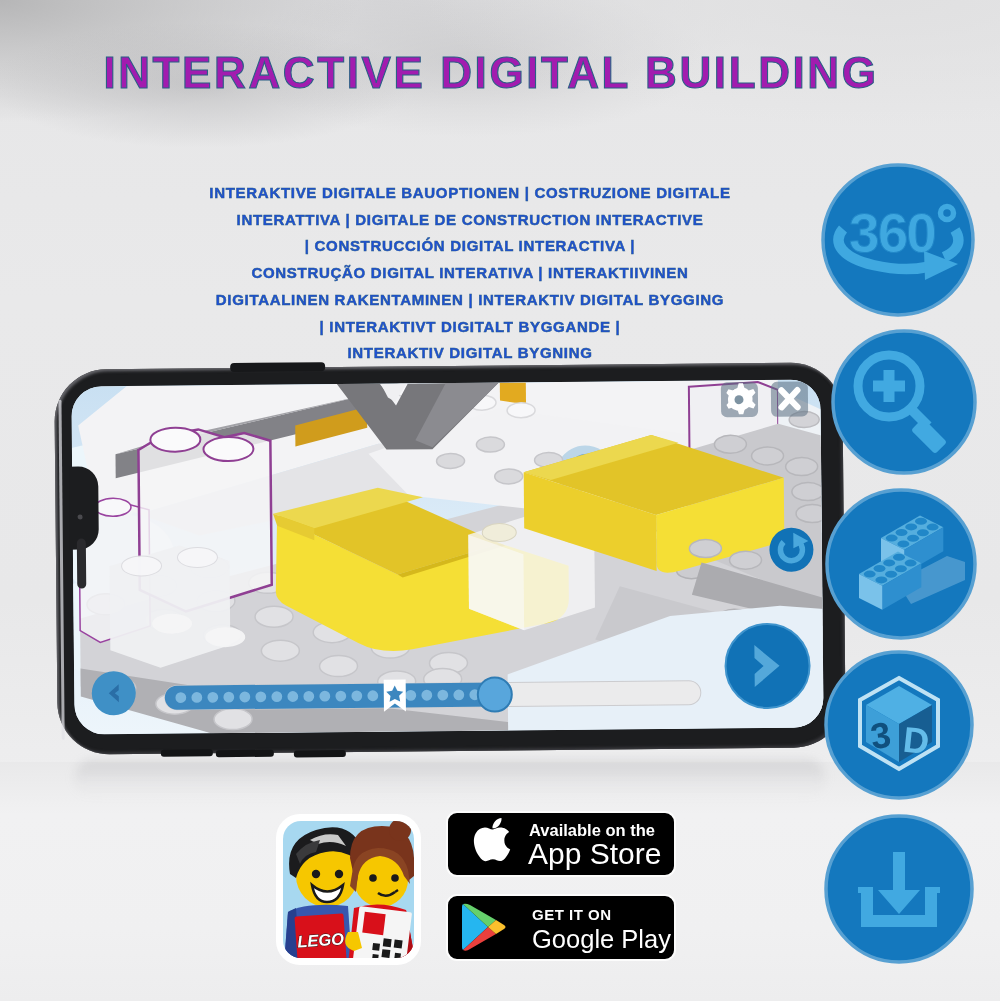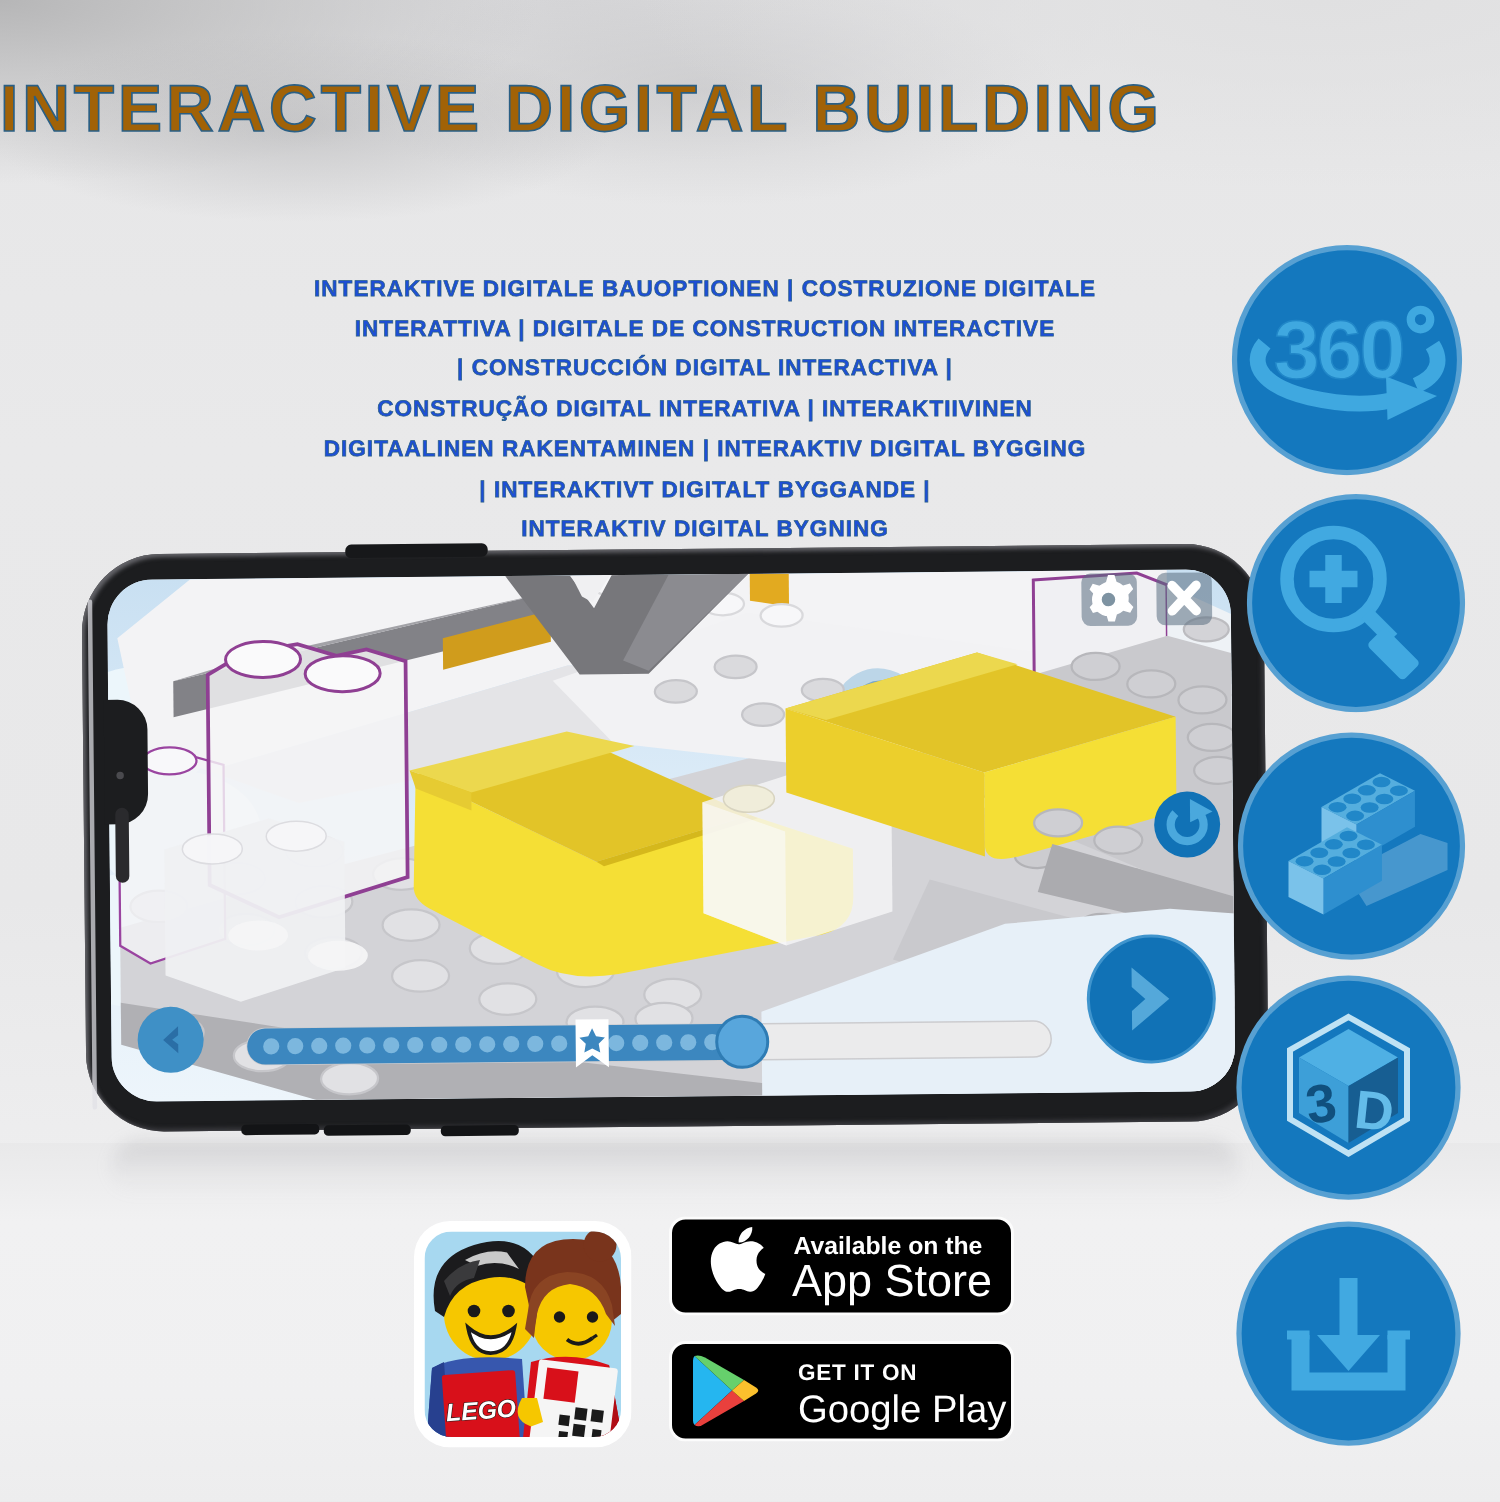--- a/index.html
+++ b/index.html
@@ -28,8 +28,8 @@
   background:linear-gradient(180deg,rgba(135,135,140,0.22),rgba(175,175,180,0.08) 60%,rgba(200,200,205,0) 100%);
   filter:blur(5px);"></div>
 
-<div class="abs" style="left:0;top:48px;width:982px;text-align:left;
-  font-size:44px;font-weight:bold;letter-spacing:2.6px;color:#a16207;-webkit-text-stroke:1.1px #2a5f85;">INTERACTIVE DIGITAL BUILDING</div>
+<div class="abs" style="left:0;top:48px;width:982px;text-align:center;
+  font-size:44px;font-weight:bold;letter-spacing:2.6px;color:#a21caf;-webkit-text-stroke:1.1px #2a5f85;">INTERACTIVE DIGITAL BUILDING</div>
 
 <div class="abs" style="left:0;top:144px;width:940px;text-align:center;
   font-size:15px;font-weight:bold;letter-spacing:0.7px;line-height:26.7px;color:#1d4ed8;margin-top:36px;-webkit-text-stroke:0.5px #2a5f85;">

